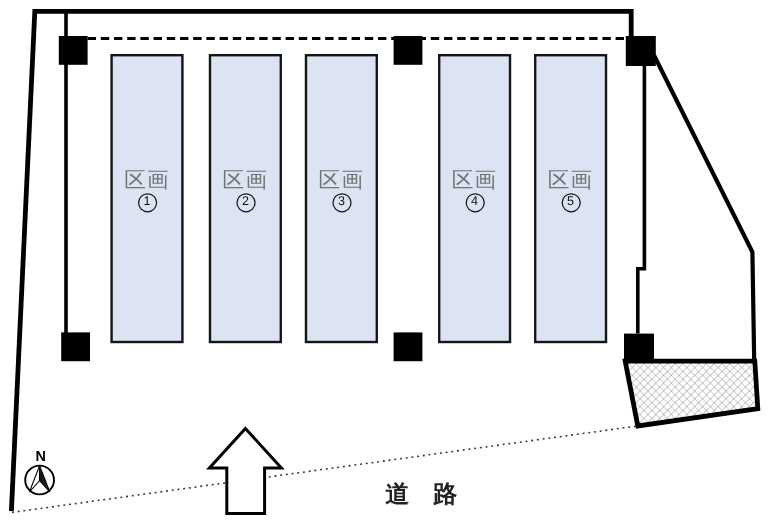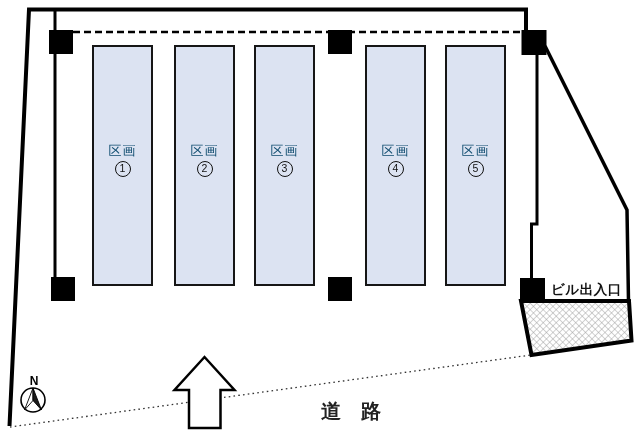--- a/index.html
+++ b/index.html
@@ -17,7 +17,7 @@
     display:flex;flex-direction:column;align-items:center;justify-content:center;
     padding-bottom:12px;
   }
-  .section .lbl{font-size:13px;color:#0c4a6e;letter-spacing:1px;line-height:15px;white-space:nowrap}
+  .section .lbl{font-size:18px;color:#737373;letter-spacing:1px;line-height:15px;white-space:nowrap}
   .badge{
     margin-top:3px;width:16px;height:16px;border:1.4px solid #111;border-radius:50%;
     display:flex;align-items:center;justify-content:center;font-size:10.5px;color:#111;

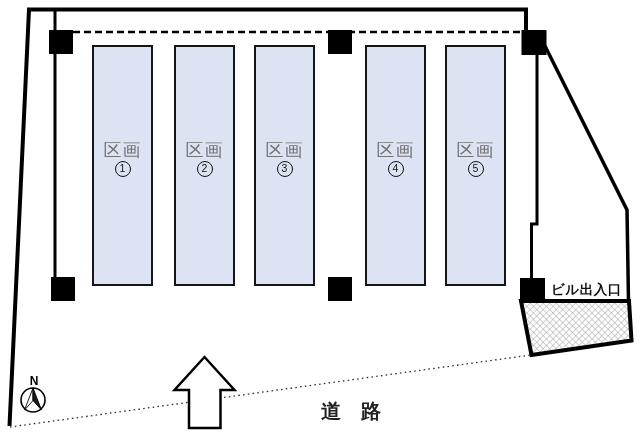--- a/index.html
+++ b/index.html
@@ -99,7 +99,6 @@
     <span class="badge">5</span>
   </div>
 
-  <div class="entrance-label">ビル出入口</div>
   <div class="road-label">道　路</div>
 
 </div>

